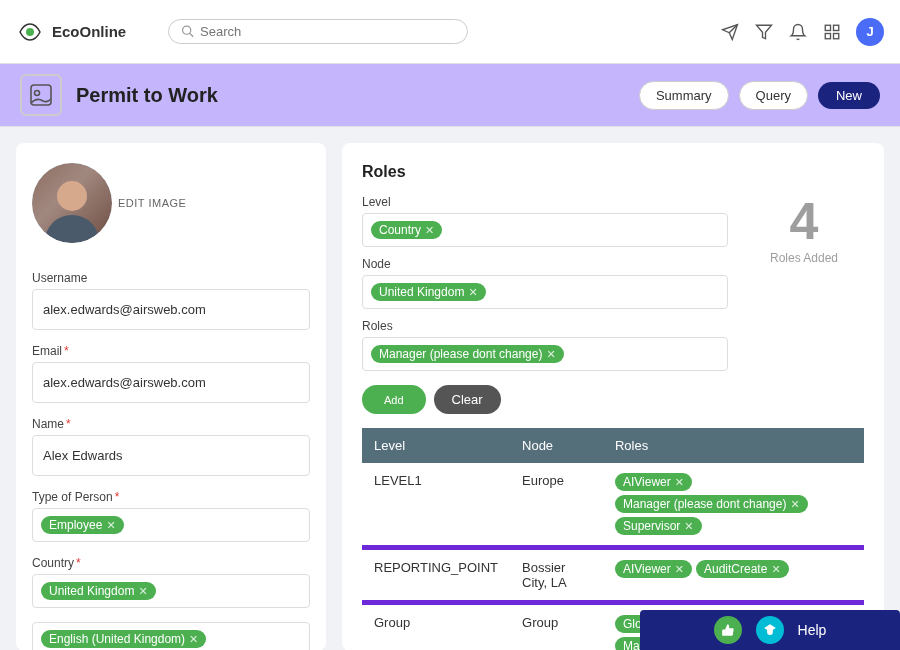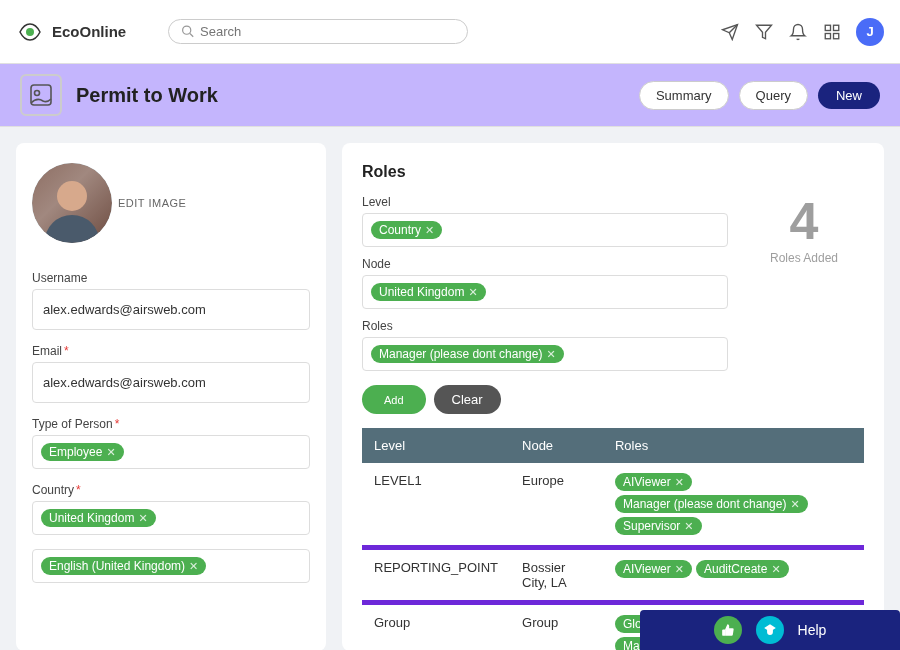--- a/index.html
+++ b/index.html
@@ -494,6 +494,12 @@
       <input class="form-input" type="text" value="alex.edwards@airsweb.com" style="">
     </div>
 
+    <div class="form-field">
+      <label class="form-label">
+        <span>Name</span><span class="required">*</span>
+      </label>
+      <input class="form-input" type="text" value="Alex Edwards" style="">
+    </div>
 
     <div class="form-field">
       <label class="form-label">

